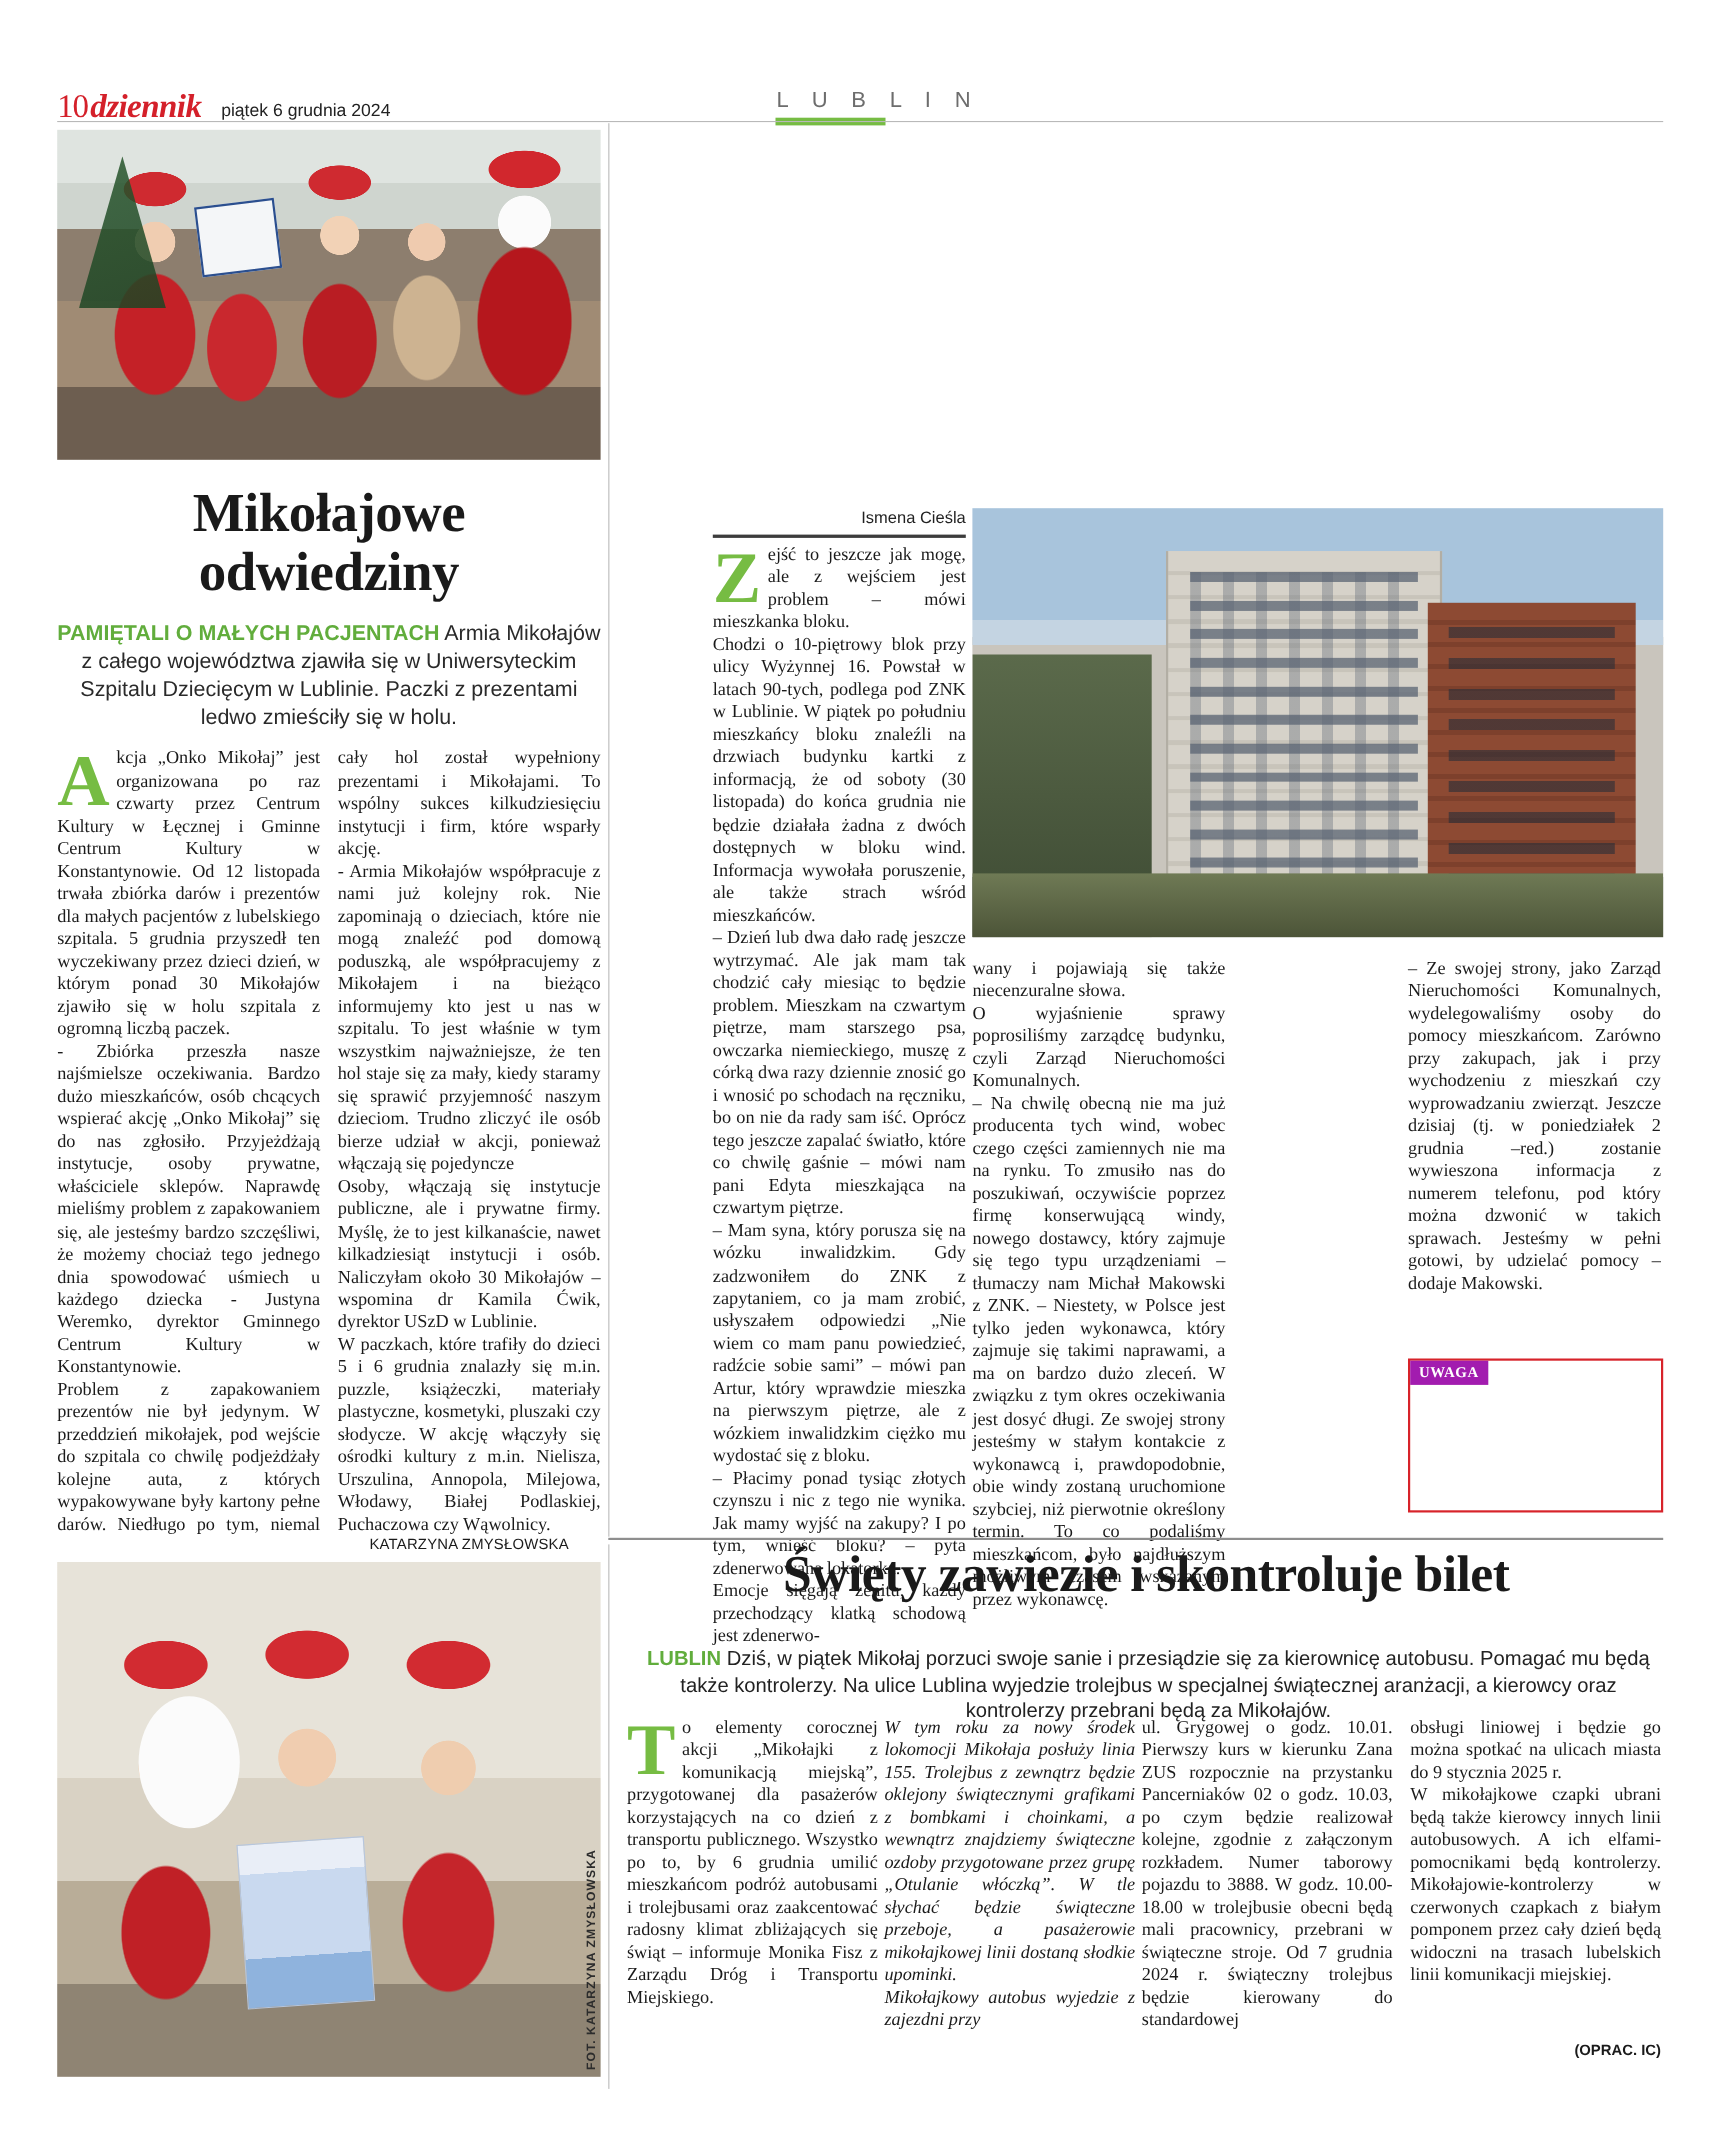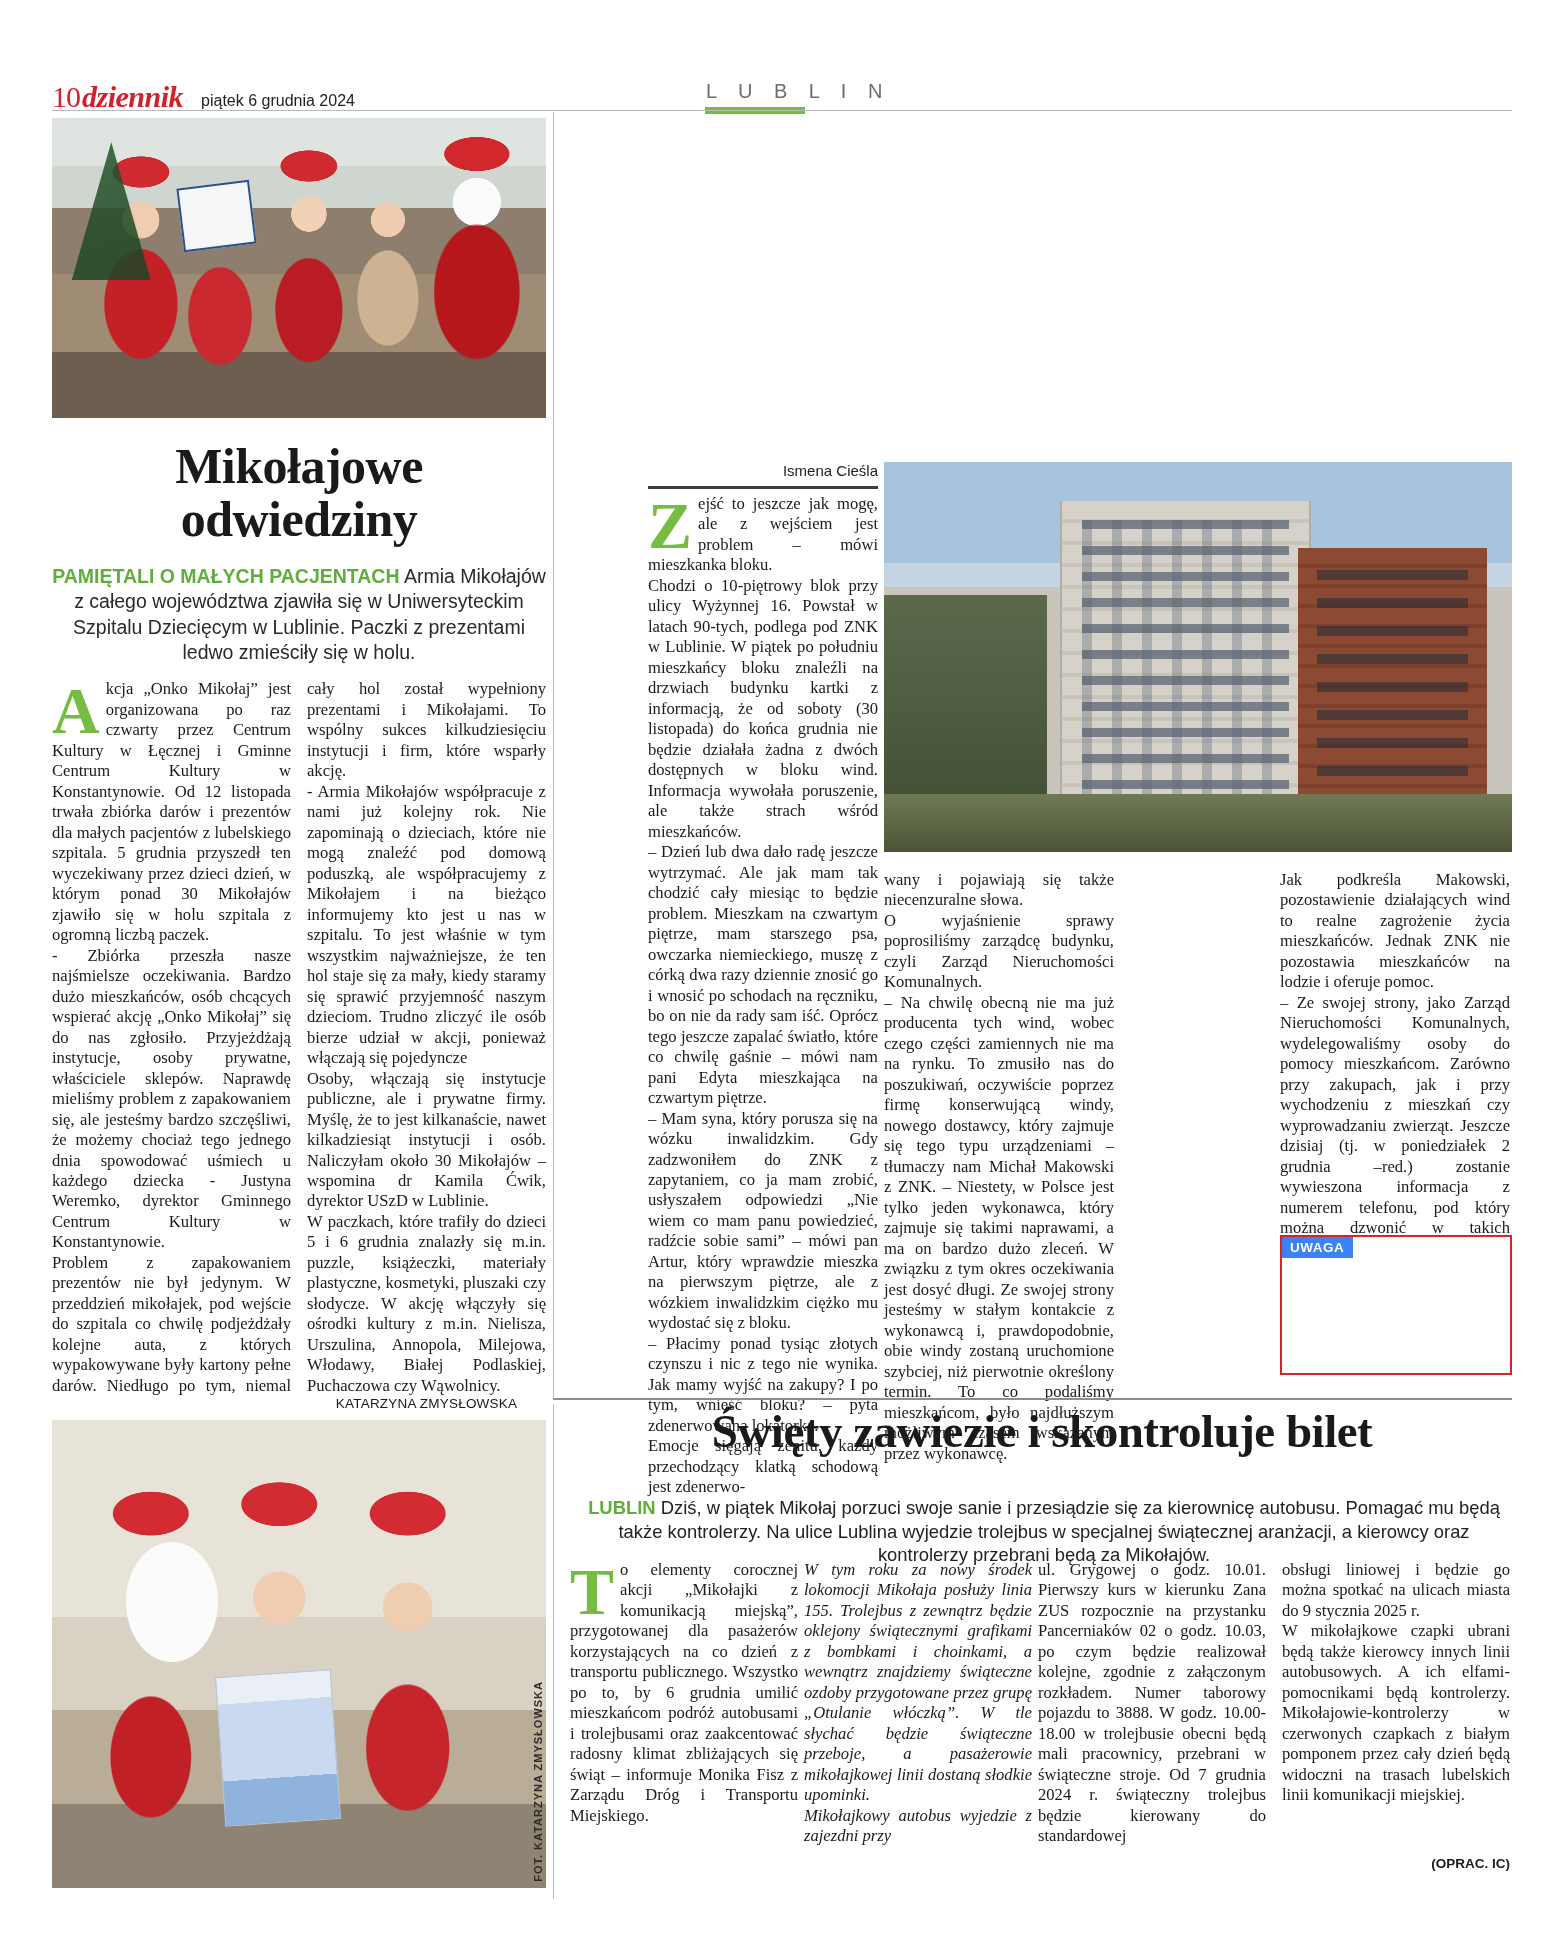--- a/index.html
+++ b/index.html
@@ -351,7 +351,6 @@
   </div>
 
   <div class="mc-4 mcol">
-    <p>Jak podkreśla Makowski, pozostawienie działających wind to realne zagrożenie życia mieszkańców. Jednak ZNK nie pozostawia mieszkańców na lodzie i oferuje pomoc.</p>
     <p>– Ze swojej strony, jako Zarząd Nieruchomości Komunalnych, wydelegowaliśmy osoby do pomocy mieszkańcom. Zarówno przy zakupach, jak i przy wychodzeniu z mieszkań czy wyprowadzaniu zwierząt. Jeszcze dzisiaj (tj. w poniedziałek 2 grudnia –red.) zostanie wywieszona informacja z numerem telefonu, pod który można dzwonić w takich sprawach. Jesteśmy w pełni gotowi, by udzielać pomocy – dodaje Makowski.</p>
   </div>
 

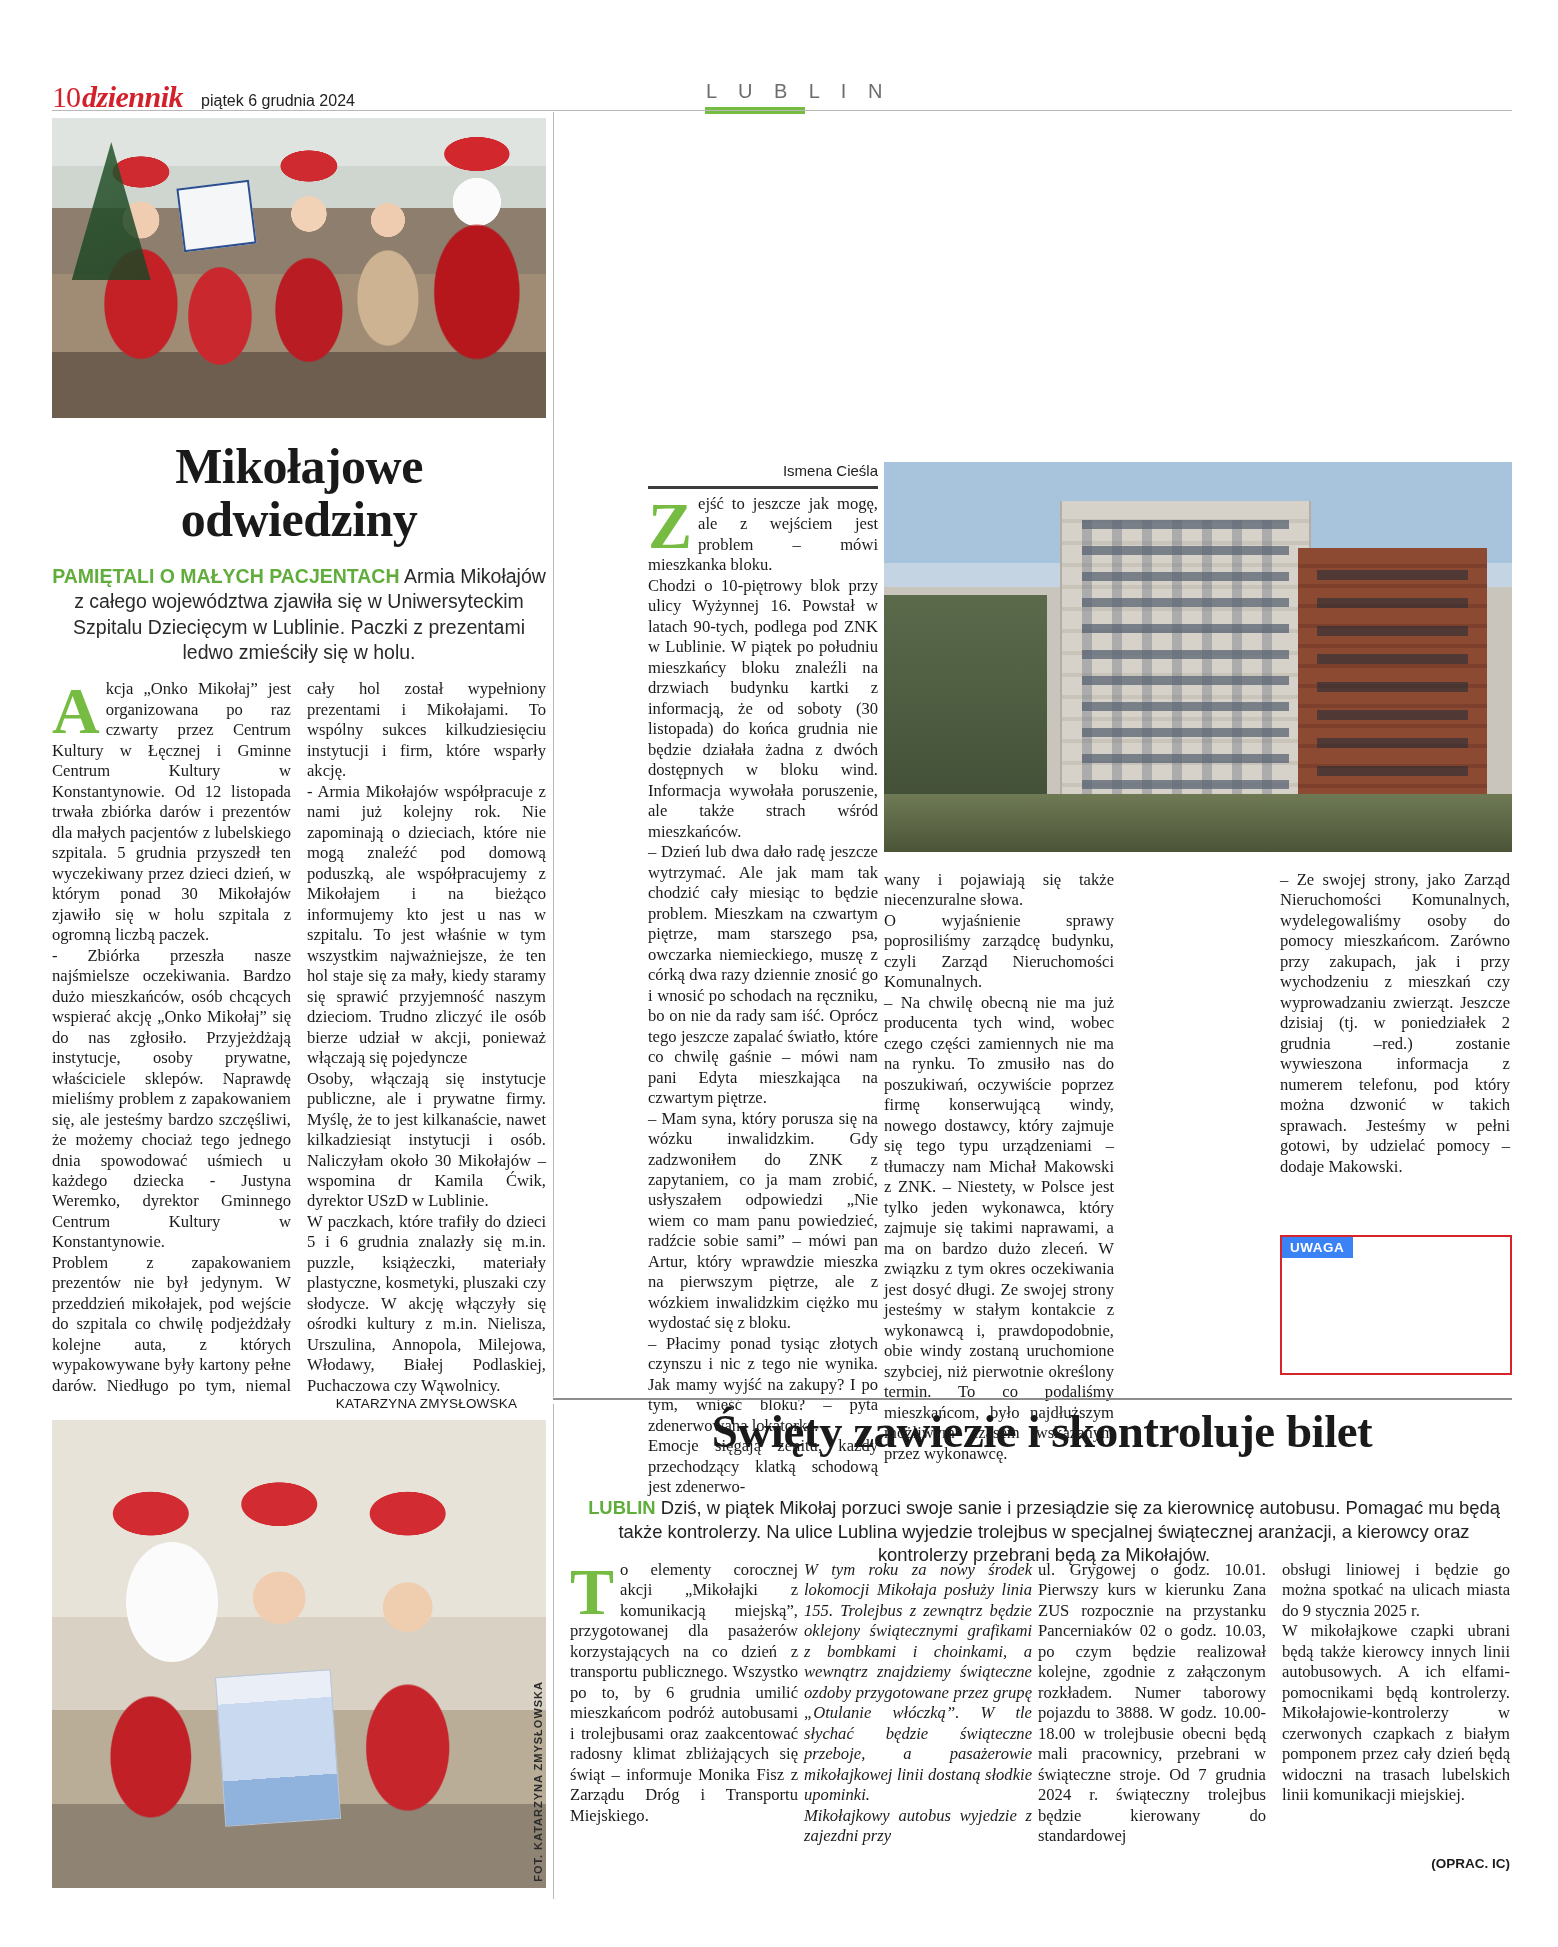--- a/index.html
+++ b/index.html
@@ -233,8 +233,8 @@
     border:2px solid #d7232a; background:#ffffff;
   }
   .uwaga-tag {
-    position:absolute; left:0; top:0; background:#3b82f6; color:#fff;
-    font-family:Liberation Sans, sans-serif; font-weight:bold;
+    position:absolute; left:0; top:0; background:#a21caf; color:#fff;
+    font-family:Liberation Serif, serif; font-weight:bold;
     font-size:13.5px; letter-spacing:.5px; padding:3px 9px 3px 8px;
   }
   .uwaga-body {

